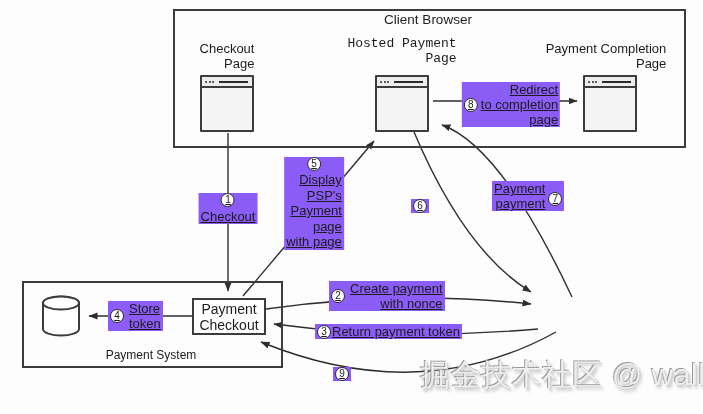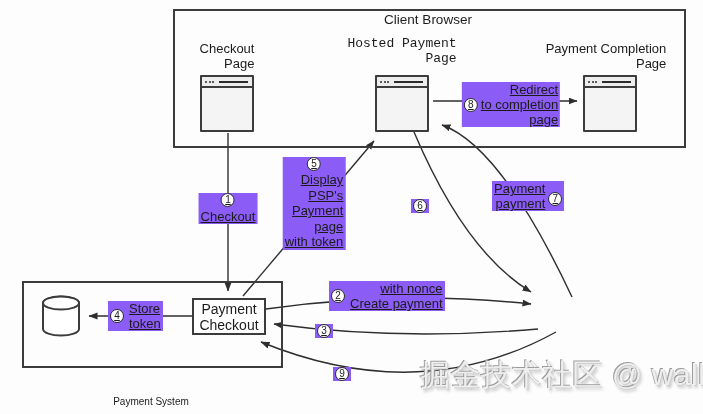--- a/index.html
+++ b/index.html
@@ -121,7 +121,7 @@
     <div>PSP's</div>
     <div>Payment</div>
     <div>page</div>
-    <div>with token</div>
+    <div>with page</div>
   </div>
 
   <div class="lbl bgw row" style="left:411px;top:199px;">

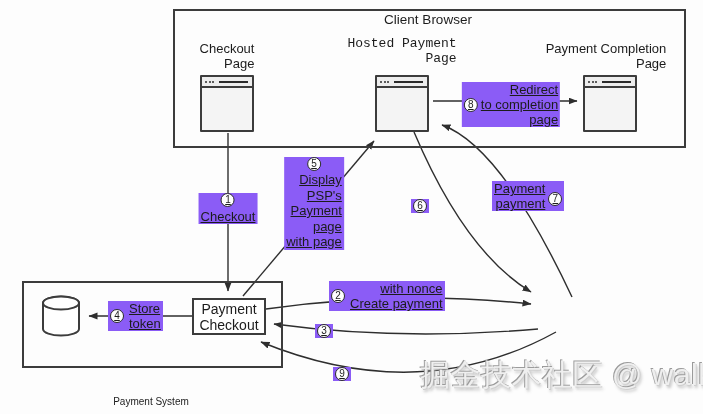--- a/index.html
+++ b/index.html
@@ -139,8 +139,8 @@
   <div class="lbl bgw row" style="left:329px;top:281px;">
     <span class="circ">2</span>
     <span class="col">
+      <span>Create payment</span>
       <span>with nonce</span>
-      <span>Create payment</span>
     </span>
   </div>
 

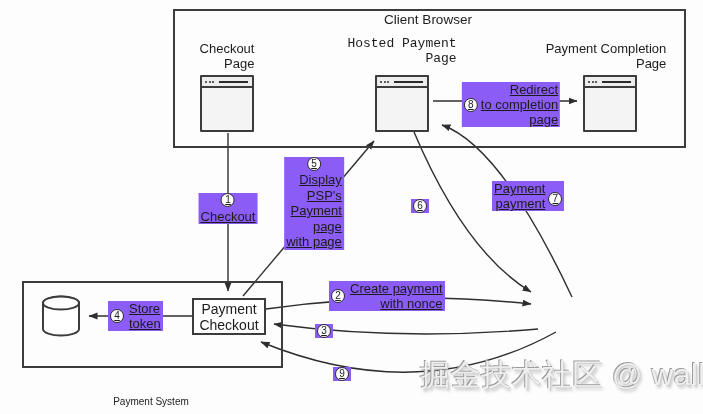--- a/index.html
+++ b/index.html
@@ -146,6 +146,7 @@
 
   <div class="lbl bgw row" style="left:315px;top:324px;gap:1px;">
     <span class="circ">3</span>
+    <span>Return payment token</span>
   </div>
 
   <div class="lbl bgw row" style="left:108px;top:301px;text-align:left;">

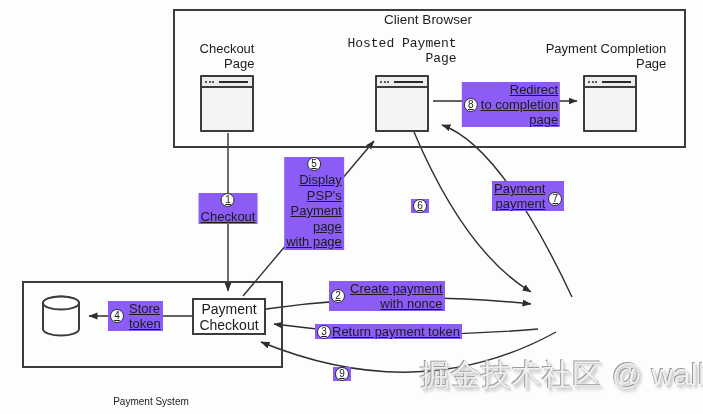--- a/index.html
+++ b/index.html
@@ -162,7 +162,7 @@
   </div>
 
   <div class="box" style="left:22px;top:281px;width:261px;height:87px;"></div>
-  <div class="lbl ctr" style="left:151px;top:348px;font-size:10px;margin-top:46px;">Payment System</div>
+  <div class="lbl ctr" style="left:151px;top:348px;font-size:12px;">Payment System</div>
 
   <svg style="position:absolute;left:40px;top:294px;z-index:3;" width="42" height="44" viewBox="0 0 42 44">
     <path d="M3,9 a18,6.5 0 0 1 36,0 v26 a18,6.5 0 0 1 -36,0 z" fill="#ffffff" stroke="#3c3c3c" stroke-width="2"></path>

